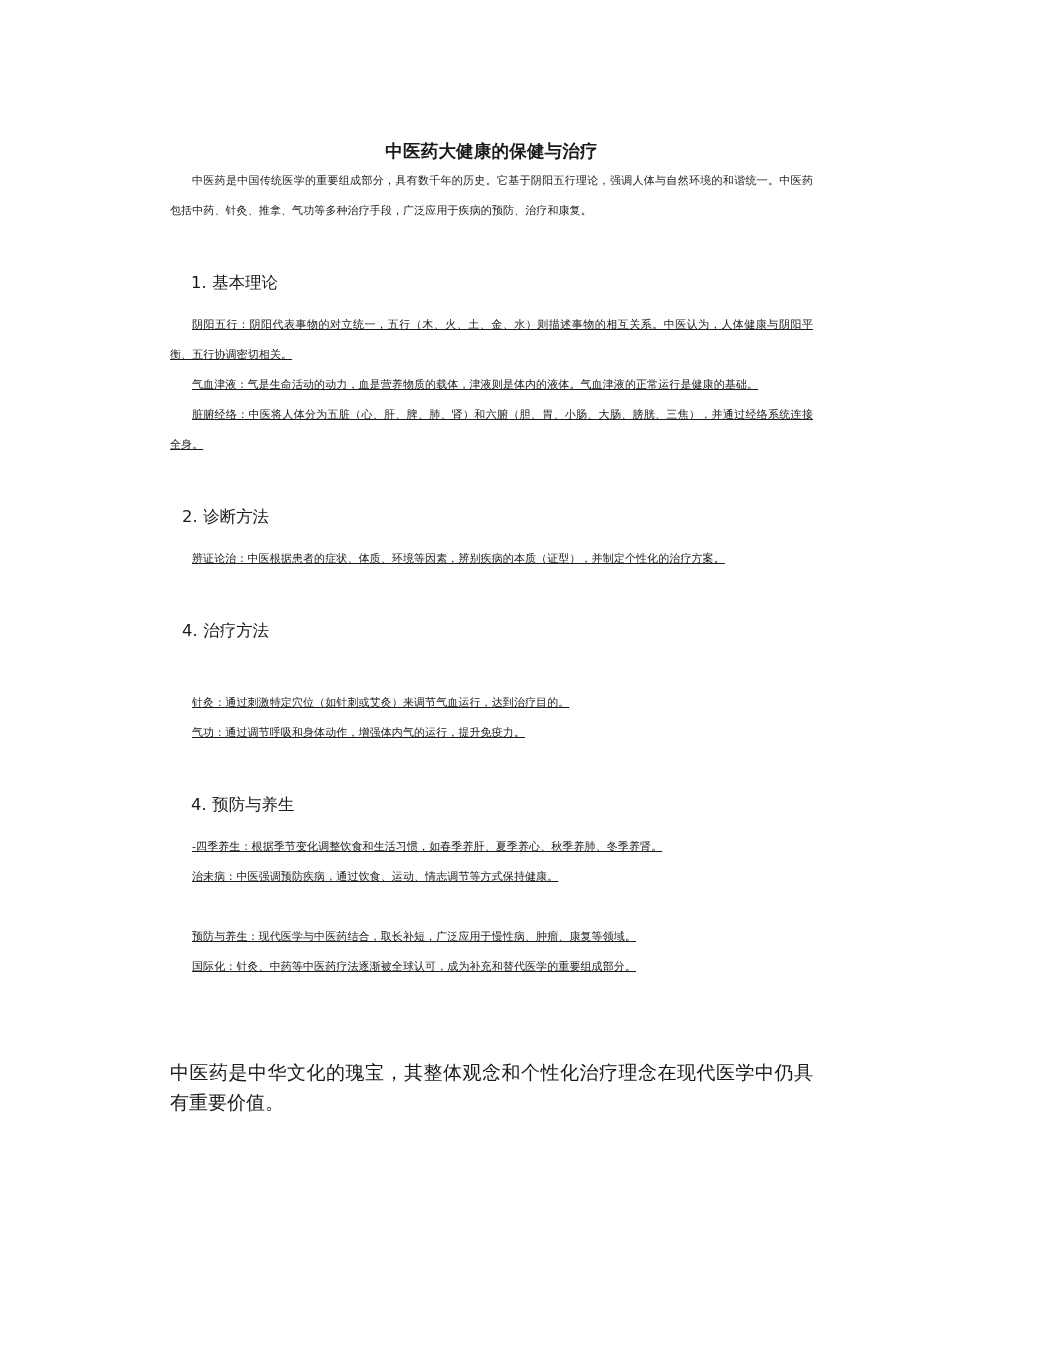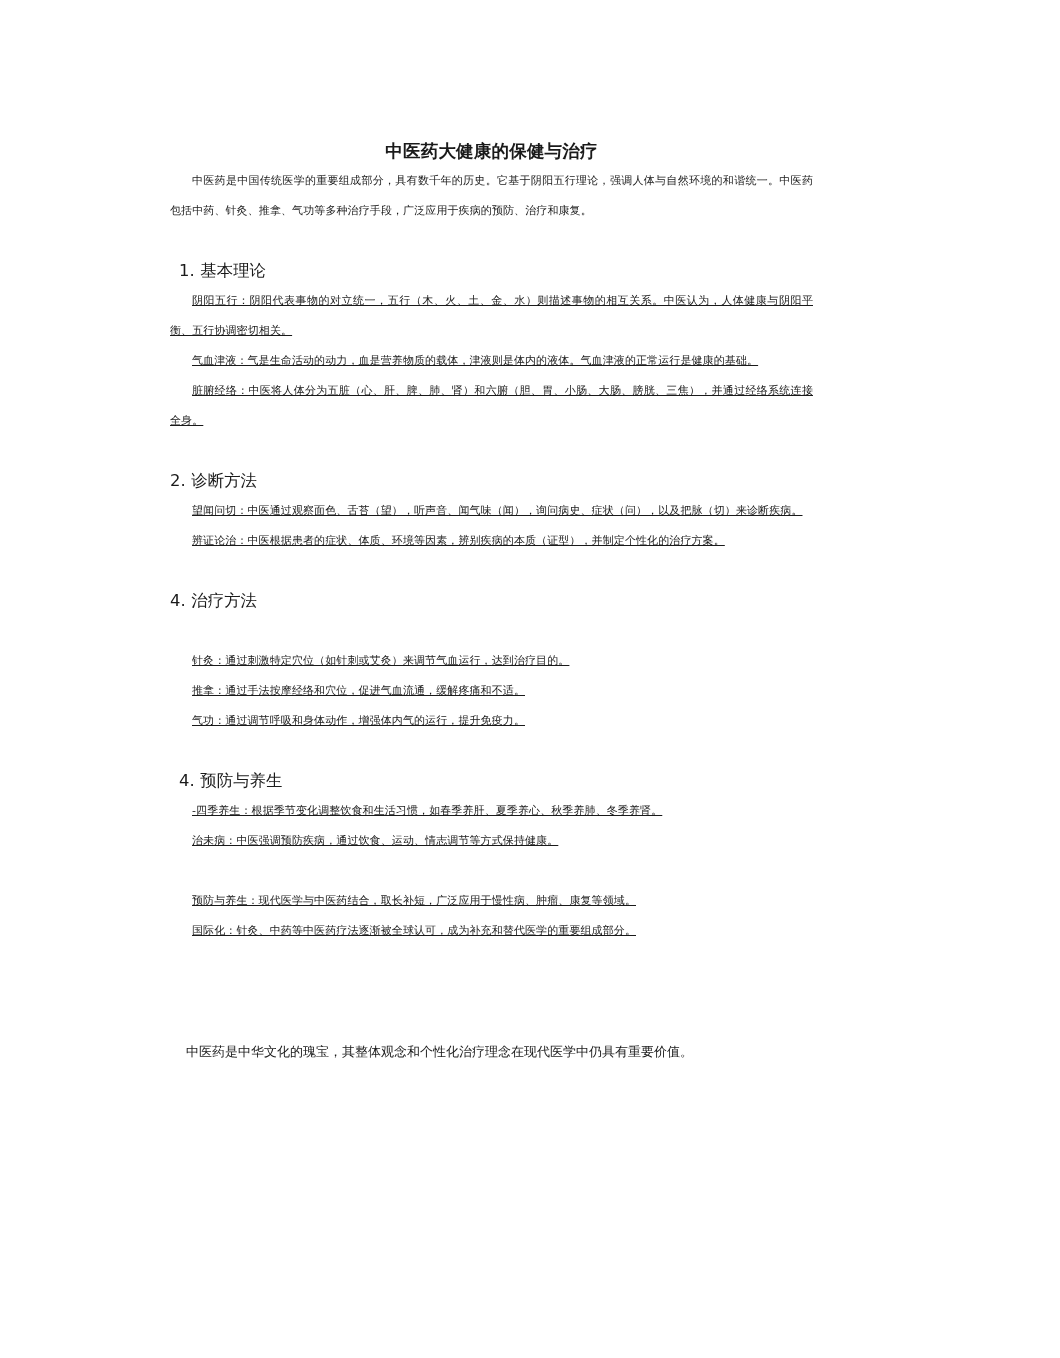--- a/index.html
+++ b/index.html
@@ -43,7 +43,7 @@
   .heading {
     font-size: 16.4px;
     line-height: 30px;
-    margin: 0;
+    margin: 12px;
     text-align: left;
     letter-spacing: 0.1px;
   }

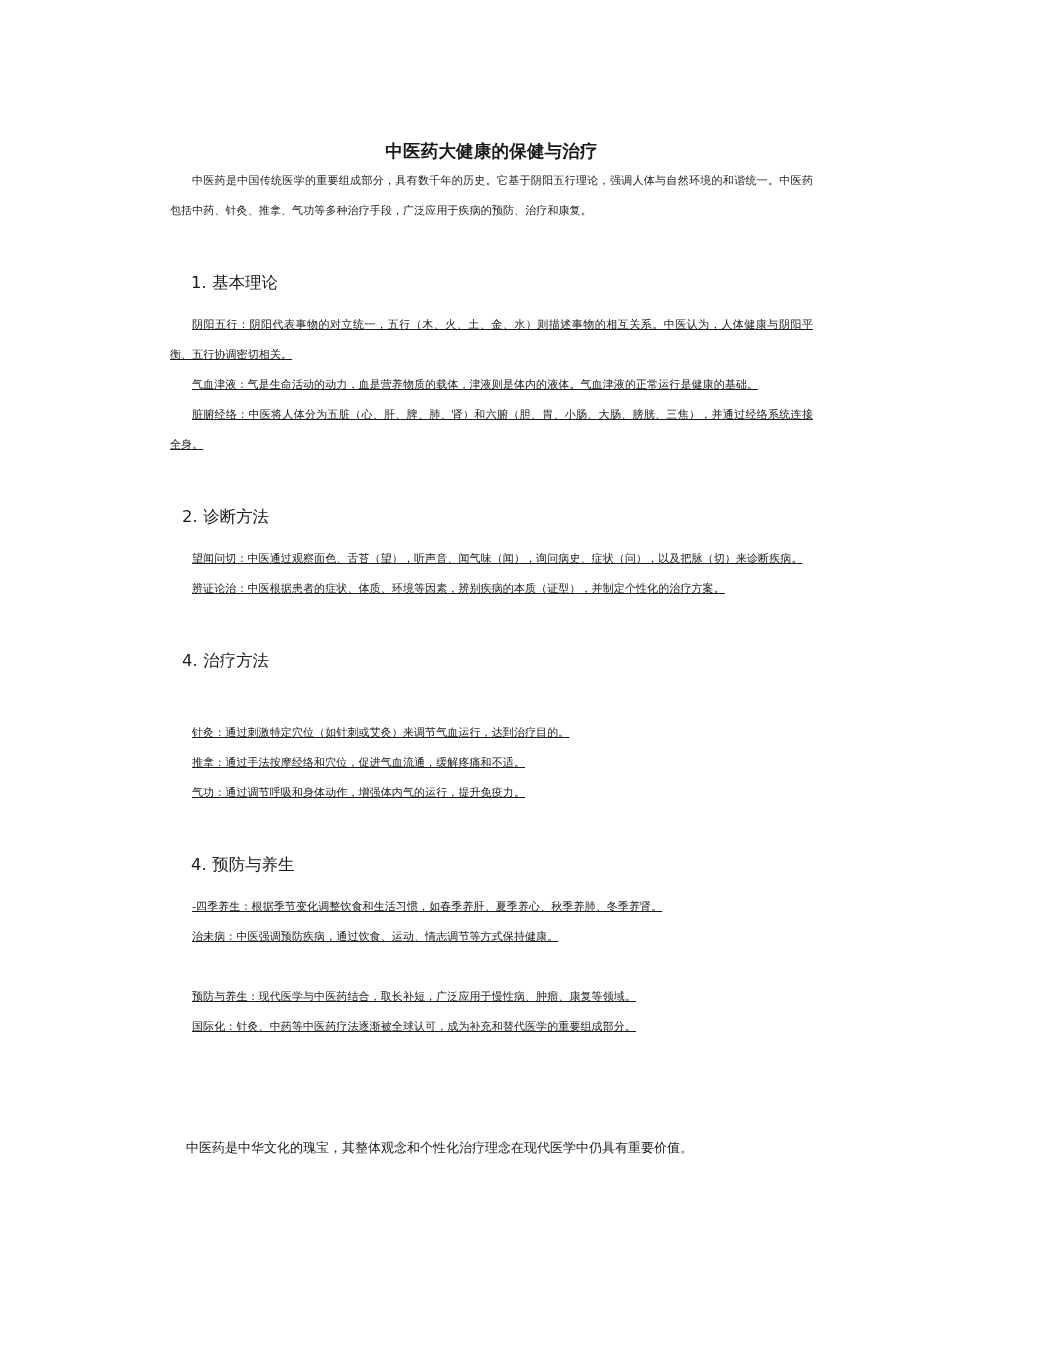--- a/index.html
+++ b/index.html
@@ -94,7 +94,6 @@
   <div>
     <div class="heading">2. 诊断方法</div>
     <div class="sec-body">
-      <p class="para indent">望闻问切：中医通过观察面色、舌苔（望），听声音、闻气味（闻），询问病史、症状（问），以及把脉（切）来诊断疾病。</p>
       <p class="para indent">辨证论治：中医根据患者的症状、体质、环境等因素，辨别疾病的本质（证型），并制定个性化的治疗方案。</p>
     </div>
   </div>

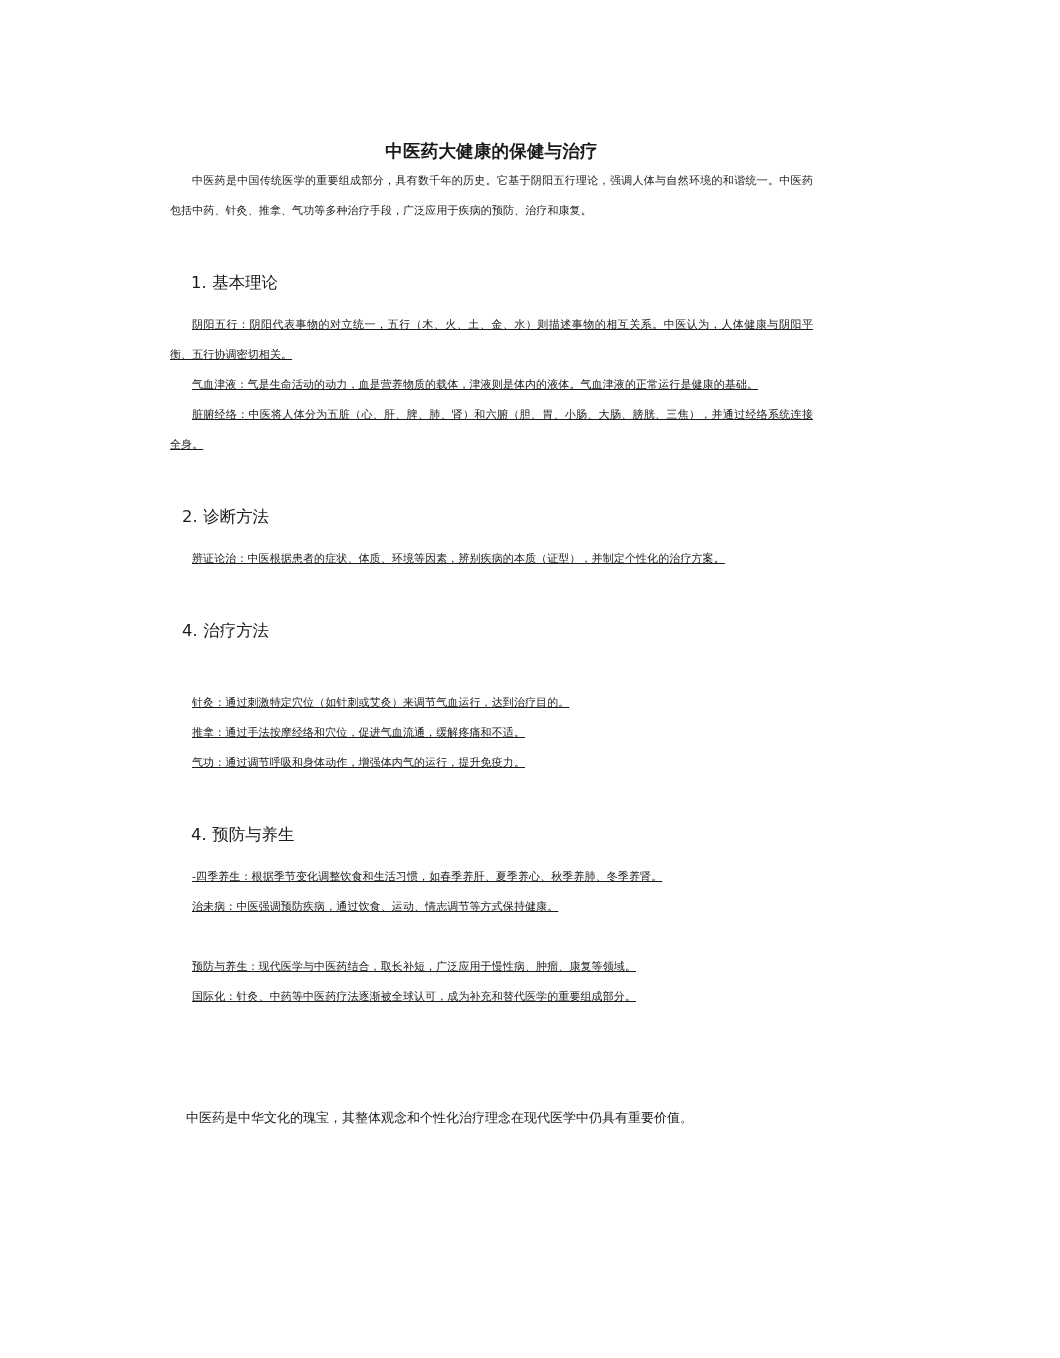--- a/index.html
+++ b/index.html
@@ -105,7 +105,6 @@
     <div class="block-gap"></div>
     <div class="sec-body">
       <p class="para indent">针灸：通过刺激特定穴位（如针刺或艾灸）来调节气血运行，达到治疗目的。</p>
-      <p class="para indent">推拿：通过手法按摩经络和穴位，促进气血流通，缓解疼痛和不适。</p>
       <p class="para indent">气功：通过调节呼吸和身体动作，增强体内气的运行，提升免疫力。</p>
     </div>
   </div>

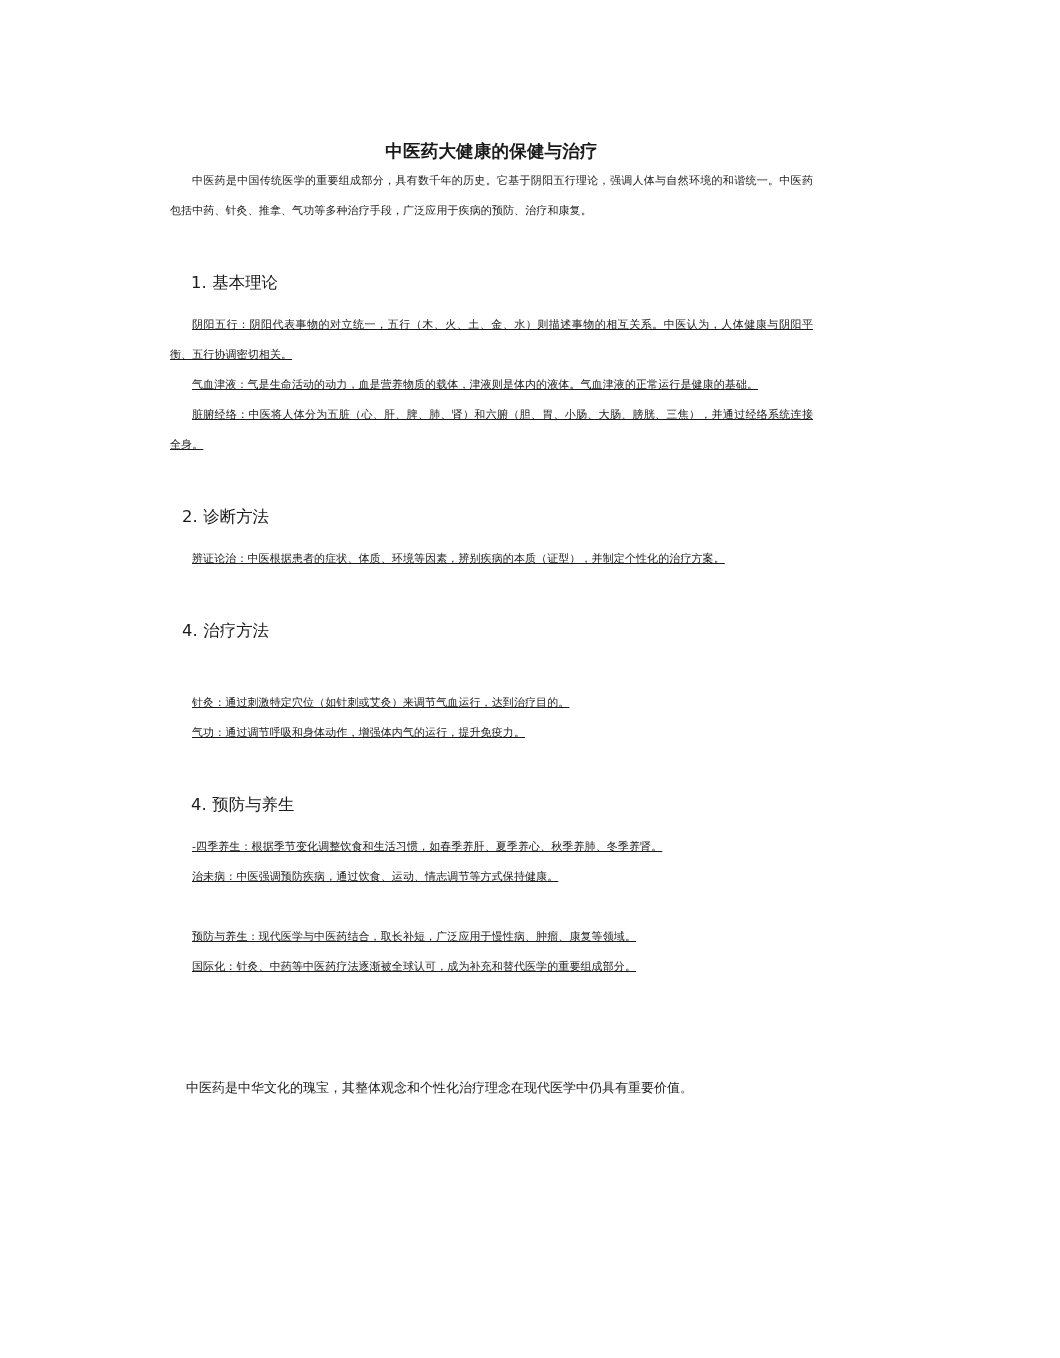--- a/index.html
+++ b/index.html
@@ -57,9 +57,9 @@
     height: 15px;
   }
   .closing {
-    font-size: 13px;
+    font-size: 19px;
     line-height: 30px;
-    margin: 16px;
+    margin: 0;
     text-indent: 0;
     text-align: justify;
     text-justify: inter-ideograph;

